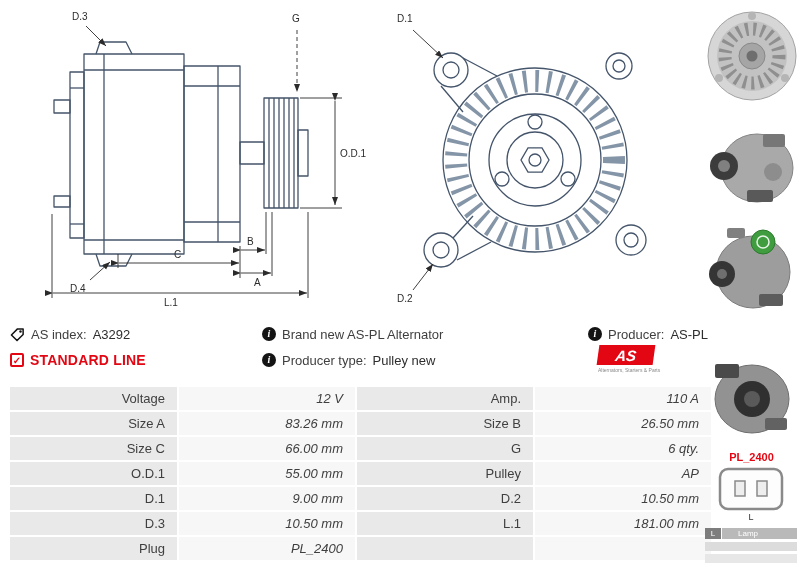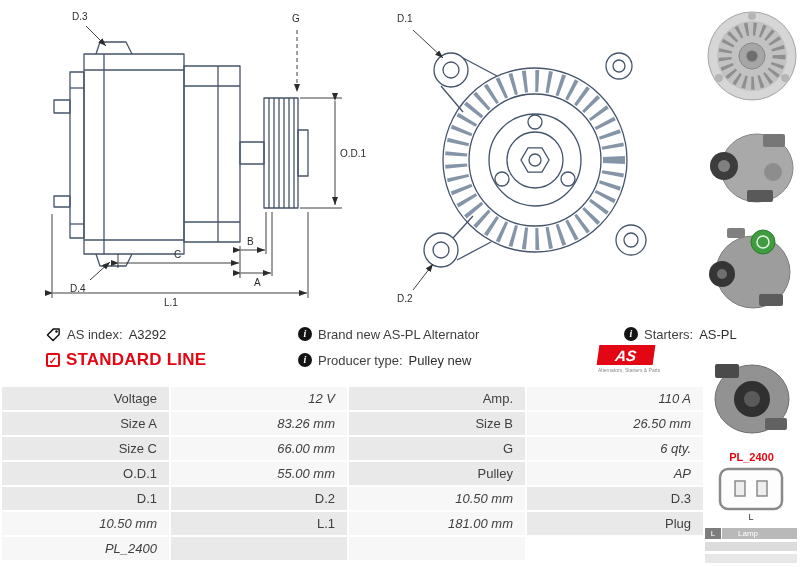--- a/index.html
+++ b/index.html
@@ -21,7 +21,7 @@
   
   .info-item {
     position:absolute; display:flex; align-items:center; gap:6px;
-    font-size:13px; height:18px; white-space:nowrap;margin-left:36px;
+    font-size:13px; height:18px; white-space:nowrap;
   }
   .info-item b { font-weight:normal; color:#2e2e2e; }
   .iicon {

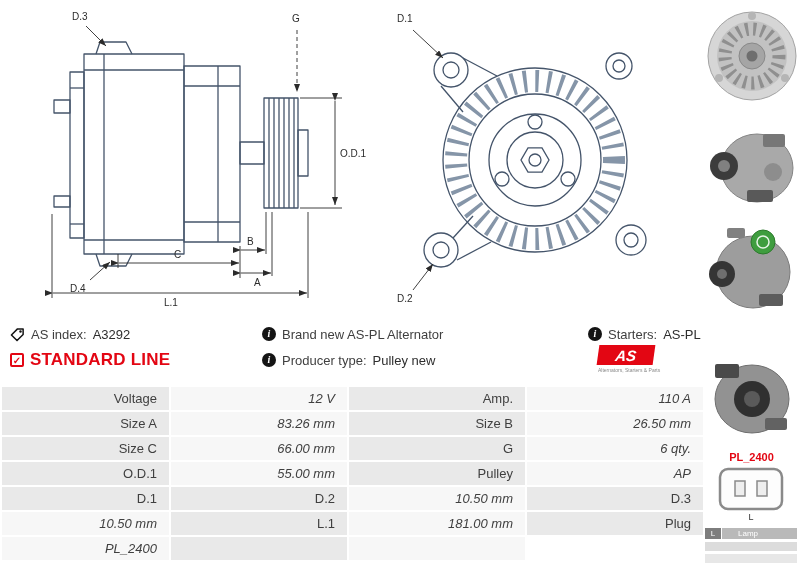--- a/index.html
+++ b/index.html
@@ -197,7 +197,7 @@
 
   <div class="info-item" style="left:588px;top:325px">
     <span class="iicon">i</span>
-    <span>Starters:</span>
+    <span>Producer:</span>
     <b>AS-PL</b>
   </div>
 

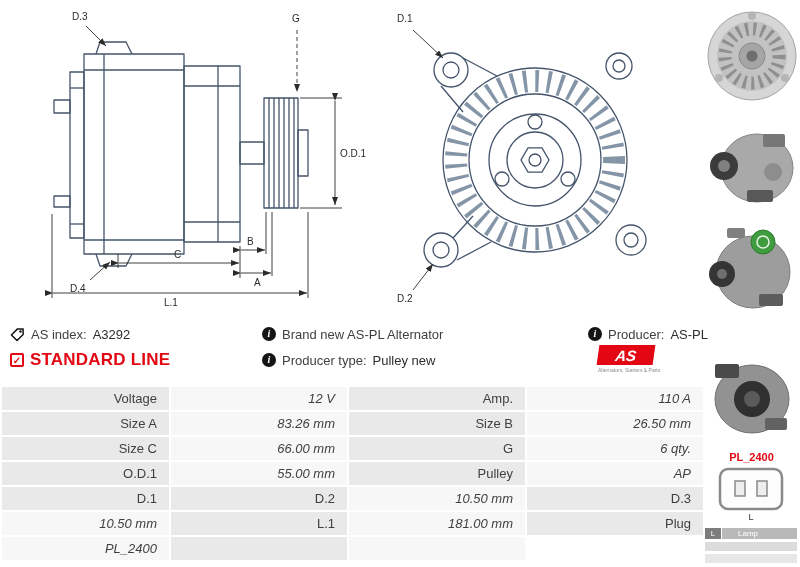--- a/index.html
+++ b/index.html
@@ -34,7 +34,7 @@
     color:#e30613; font-size:10px; font-weight:bold;
     display:flex; align-items:center; justify-content:center; flex:none;
   }
-  .red-bold { color:#e30613; font-weight:bold; font-size:17px; letter-spacing:.2px; }
+  .red-bold { color:#e30613; font-weight:bold; font-size:14px; letter-spacing:.2px; }
 
   
   .logo { position:absolute; left:598px; top:345px; width:70px; }

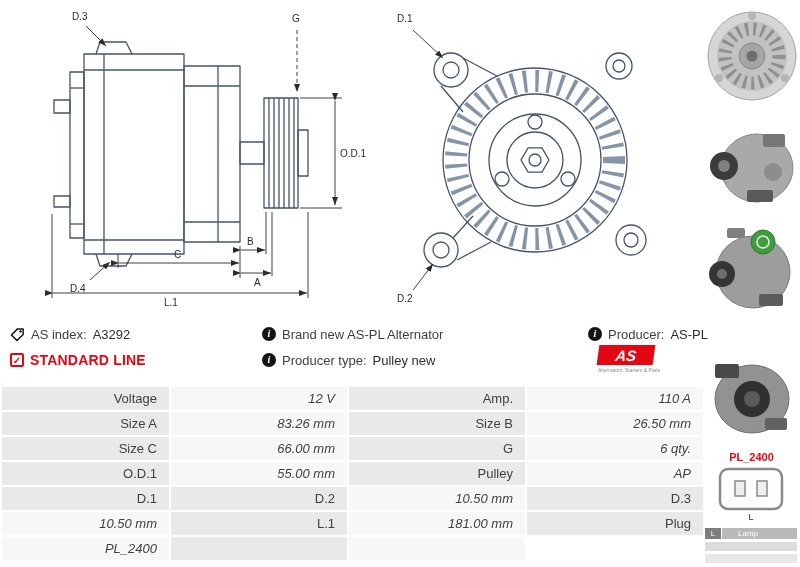--- a/index.html
+++ b/index.html
@@ -48,7 +48,7 @@
 
   
   .spec {
-    position:absolute; left:2px; top:387px; width:695px;
+    position:absolute; left:10px; top:387px; width:695px;
     display:grid; grid-template-columns:167px 176px 176px 176px;
     grid-auto-rows:23px; gap:2px; background:#fff; font-size:13px;
   }

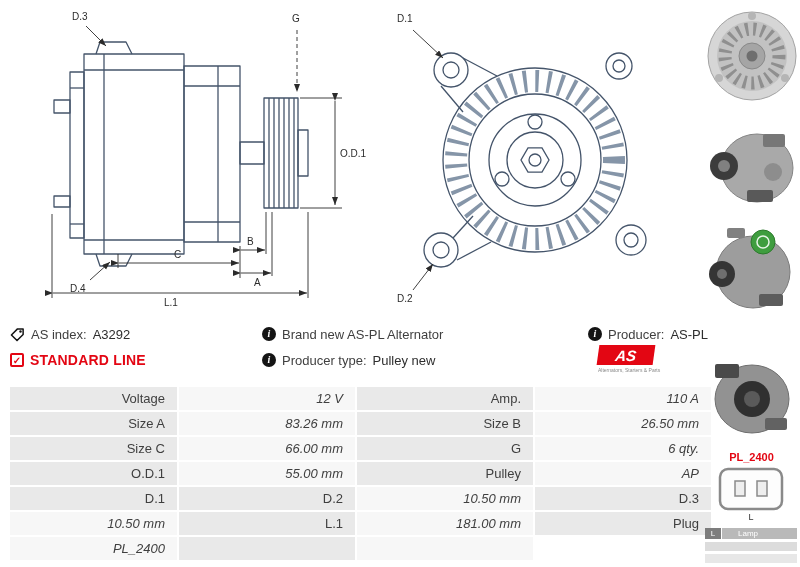--- a/index.html
+++ b/index.html
@@ -239,6 +239,7 @@
     <div class="cell val">AP</div>
 
     <div class="cell lbl">D.1</div>
+    <div class="cell val">9.00 mm</div>
     <div class="cell lbl">D.2</div>
     <div class="cell val">10.50 mm</div>
 

